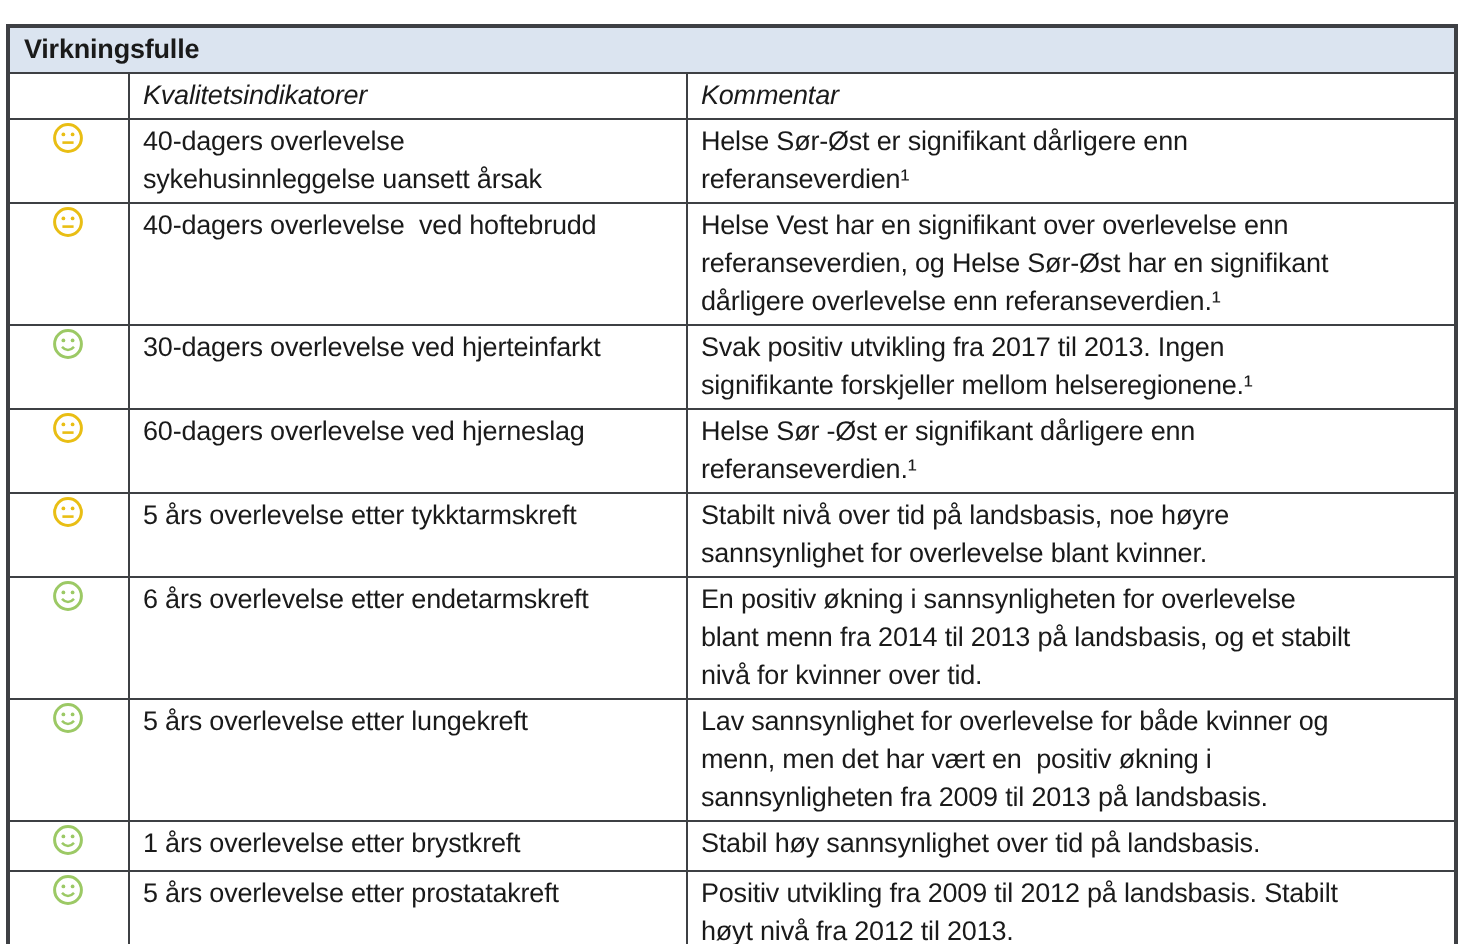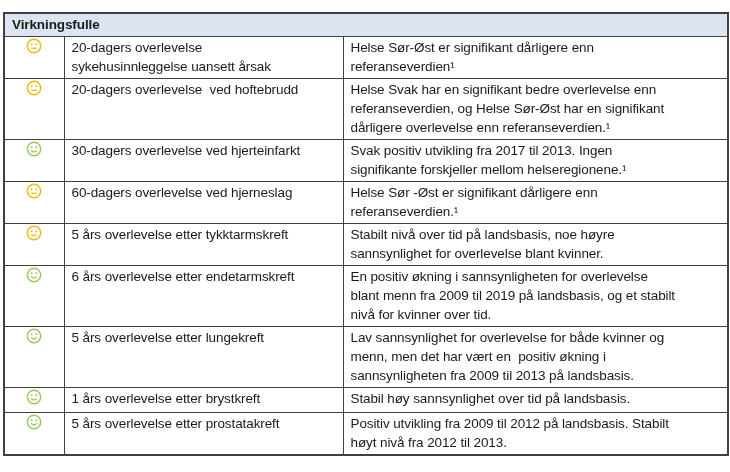--- a/index.html
+++ b/index.html
@@ -81,6 +81,15 @@
           <span class="cell-text">Virkningsfulle</span>
         </td>
       </tr>
+      <tr style="height:21px">
+        <td></td>
+        <td class="colhead-cell">
+          <span class="cell-text">Kvalitetsindikatorer</span>
+        </td>
+        <td class="colhead-cell">
+          <span class="cell-text">Kommentar</span>
+        </td>
+      </tr>
 
       <tr style="height:41px">
         <td class="smiley-cell">

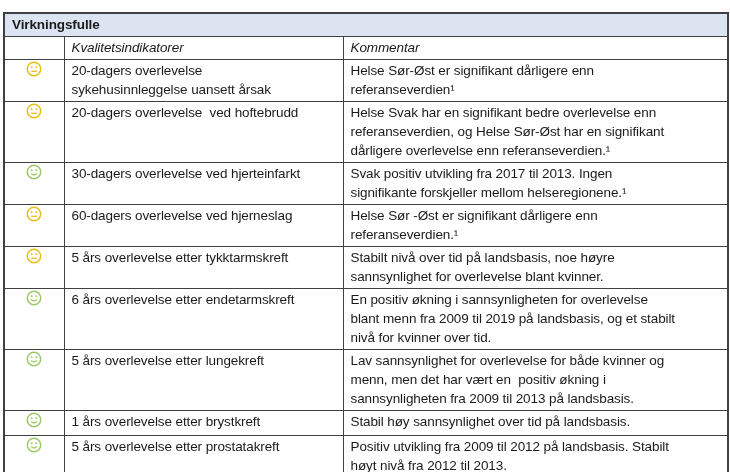--- a/index.html
+++ b/index.html
@@ -104,7 +104,7 @@
           </span>
         </td>
         <td>
-            <span class="cell-text">20-dagers overlevelse
+            <span class="cell-text">40-dagers overlevelse
 sykehusinnleggelse uansett årsak</span>
           </td>
         <td>

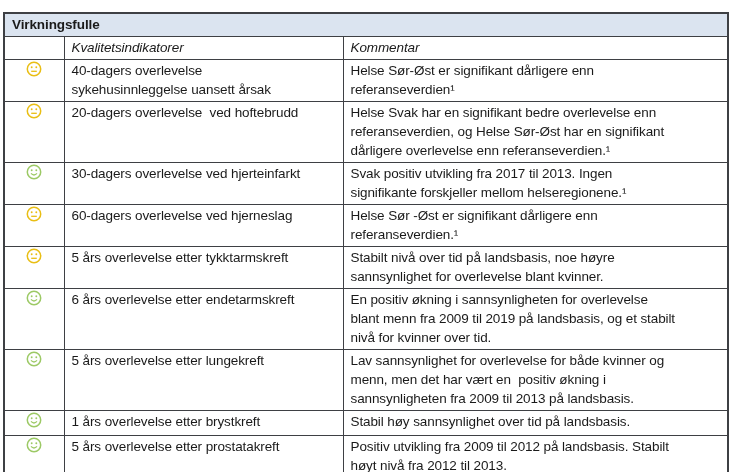--- a/index.html
+++ b/index.html
@@ -126,7 +126,7 @@
           </span>
         </td>
         <td>
-            <span class="cell-text">20-dagers overlevelse  ved hoftebrudd</span>
+            <span class="cell-text">40-dagers overlevelse  ved hoftebrudd</span>
           </td>
         <td>
             <span class="cell-text">Helse Svak har en signifikant bedre overlevelse enn

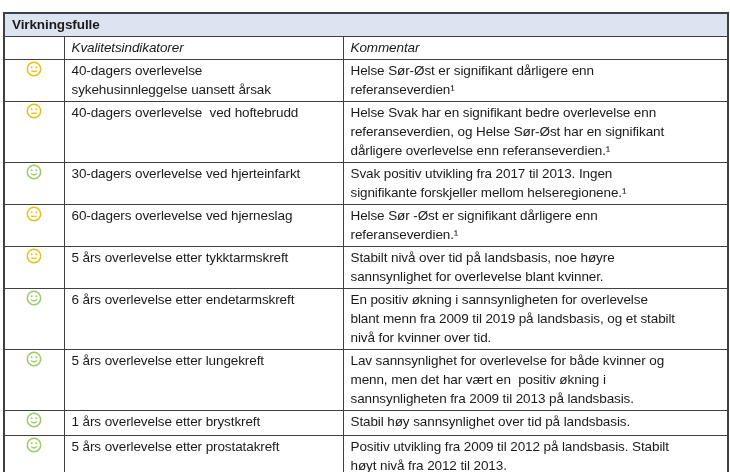--- a/index.html
+++ b/index.html
@@ -129,7 +129,7 @@
             <span class="cell-text">40-dagers overlevelse  ved hoftebrudd</span>
           </td>
         <td>
-            <span class="cell-text">Helse Svak har en signifikant bedre overlevelse enn
+            <span class="cell-text">Helse Vest har en signifikant over overlevelse enn
 referanseverdien, og Helse Sør-Øst har en signifikant
 dårligere overlevelse enn referanseverdien.¹</span>
           </td>

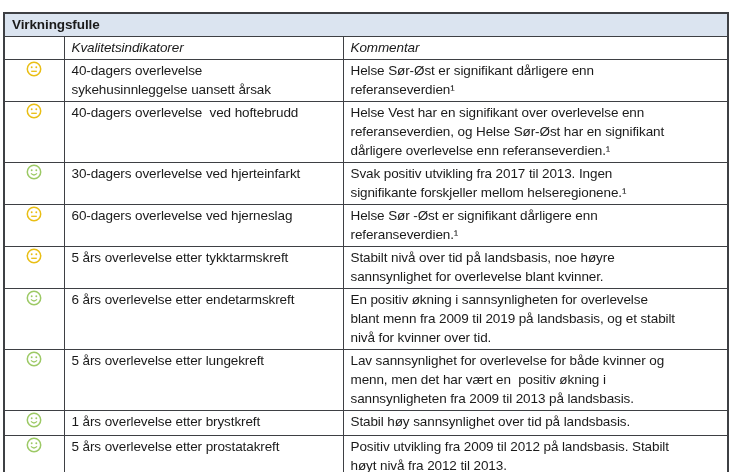--- a/index.html
+++ b/index.html
@@ -215,7 +215,7 @@
           </td>
         <td>
             <span class="cell-text">En positiv økning i sannsynligheten for overlevelse
-blant menn fra 2009 til 2019 på landsbasis, og et stabilt
+blant menn fra 2014 til 2013 på landsbasis, og et stabilt
 nivå for kvinner over tid.</span>
           </td>
       </tr>

